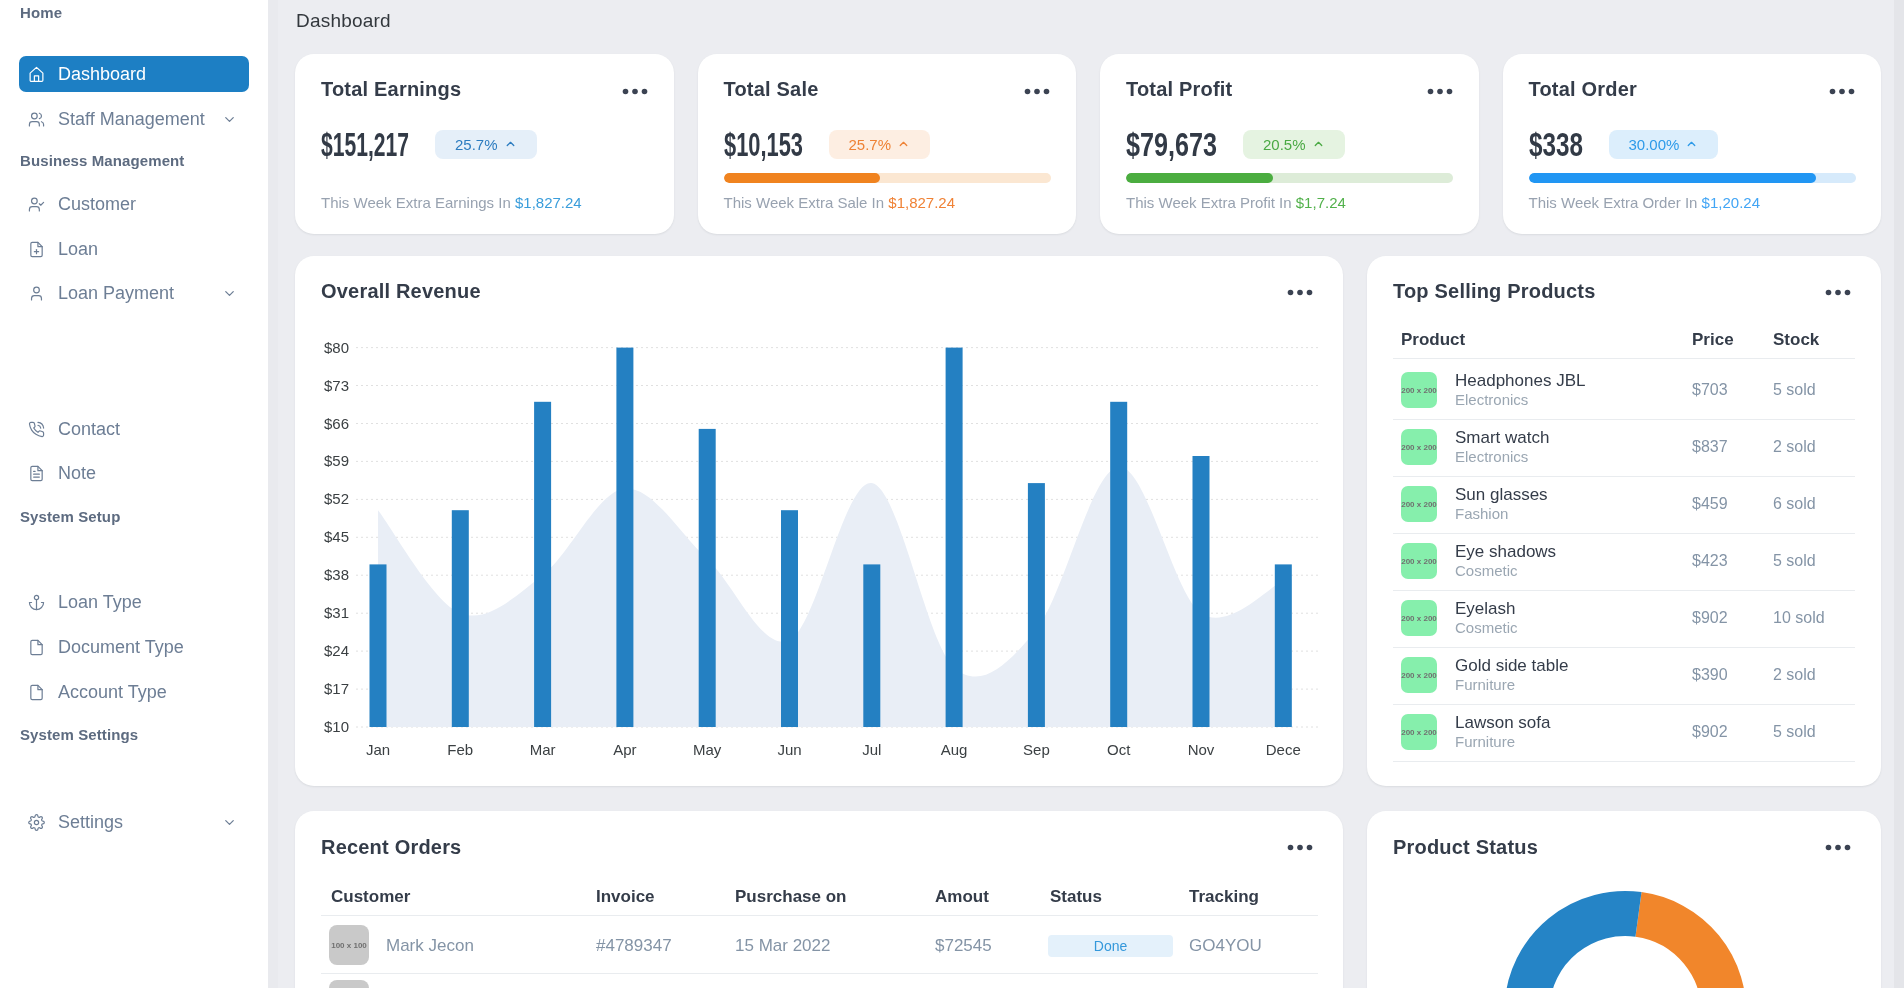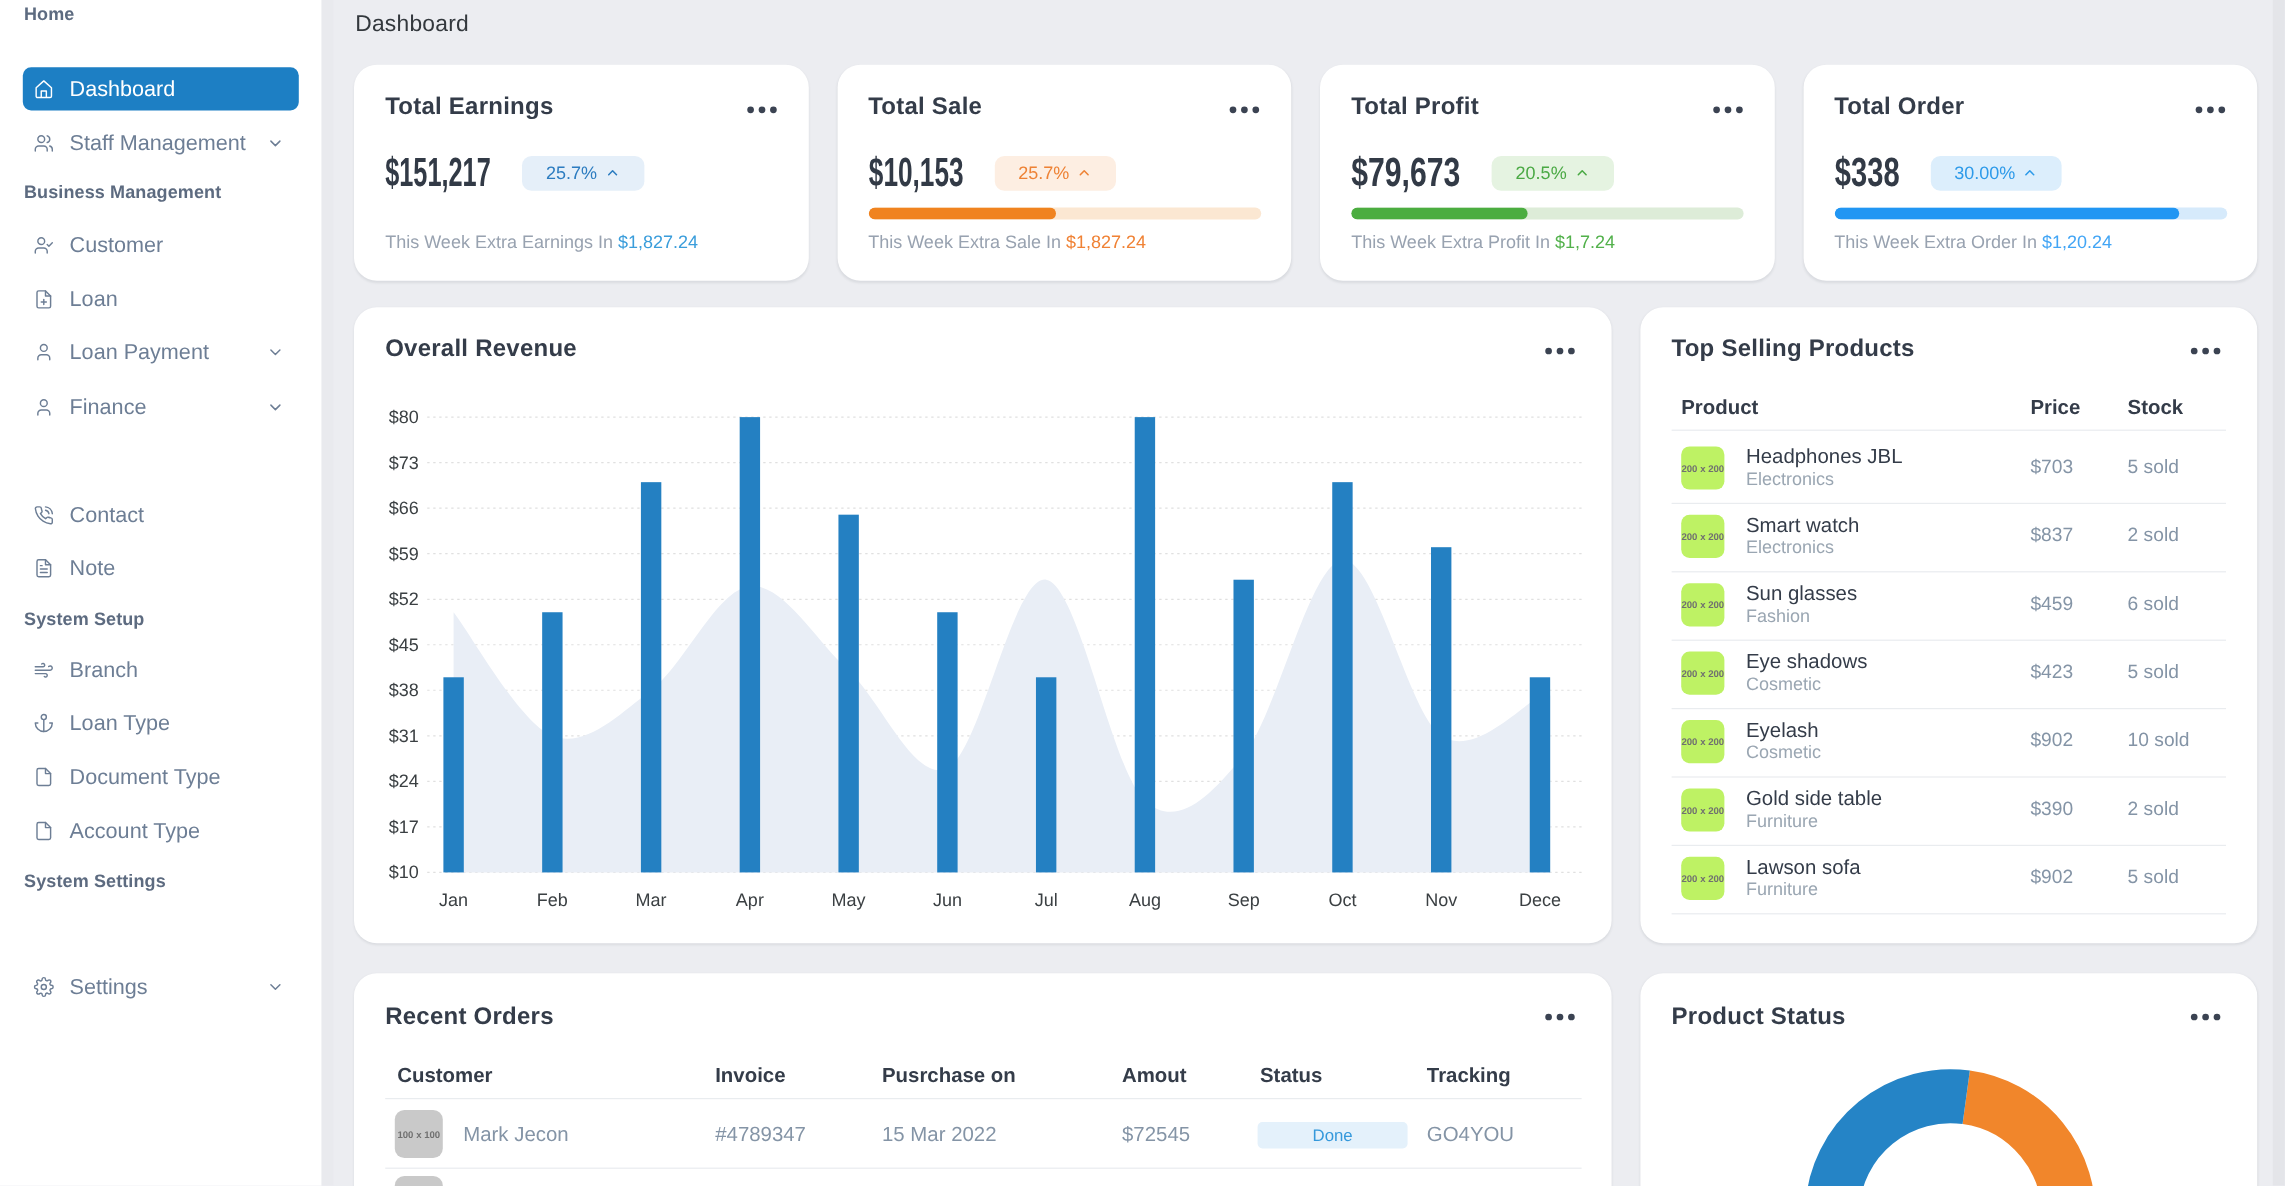--- a/index.html
+++ b/index.html
@@ -83,16 +83,6 @@
         <circle cx="12" cy="7" r="4"></circle>
       </svg>
       <span>Loan Payment</span>
-      <svg class="chev" width="15" height="15" viewBox="0 0 24 24" fill="none" stroke="currentColor" stroke-width="2" stroke-linecap="round" stroke-linejoin="round">
-        <polyline points="6 9 12 15 18 9"></polyline>
-      </svg>
-    </div>
-<div class="mitem" style="top:321.2px">
-      <svg class="mi" width="17" height="17" viewBox="0 0 24 24" fill="none" stroke="currentColor" stroke-width="1.7" stroke-linecap="round" stroke-linejoin="round">
-        <path d="M19 21v-2a4 4 0 0 0-4-4H9a4 4 0 0 0-4 4v2"></path>
-        <circle cx="12" cy="7" r="4"></circle>
-      </svg>
-      <span>Finance</span>
       <svg class="chev" width="15" height="15" viewBox="0 0 24 24" fill="none" stroke="currentColor" stroke-width="2" stroke-linecap="round" stroke-linejoin="round">
         <polyline points="6 9 12 15 18 9"></polyline>
       </svg>

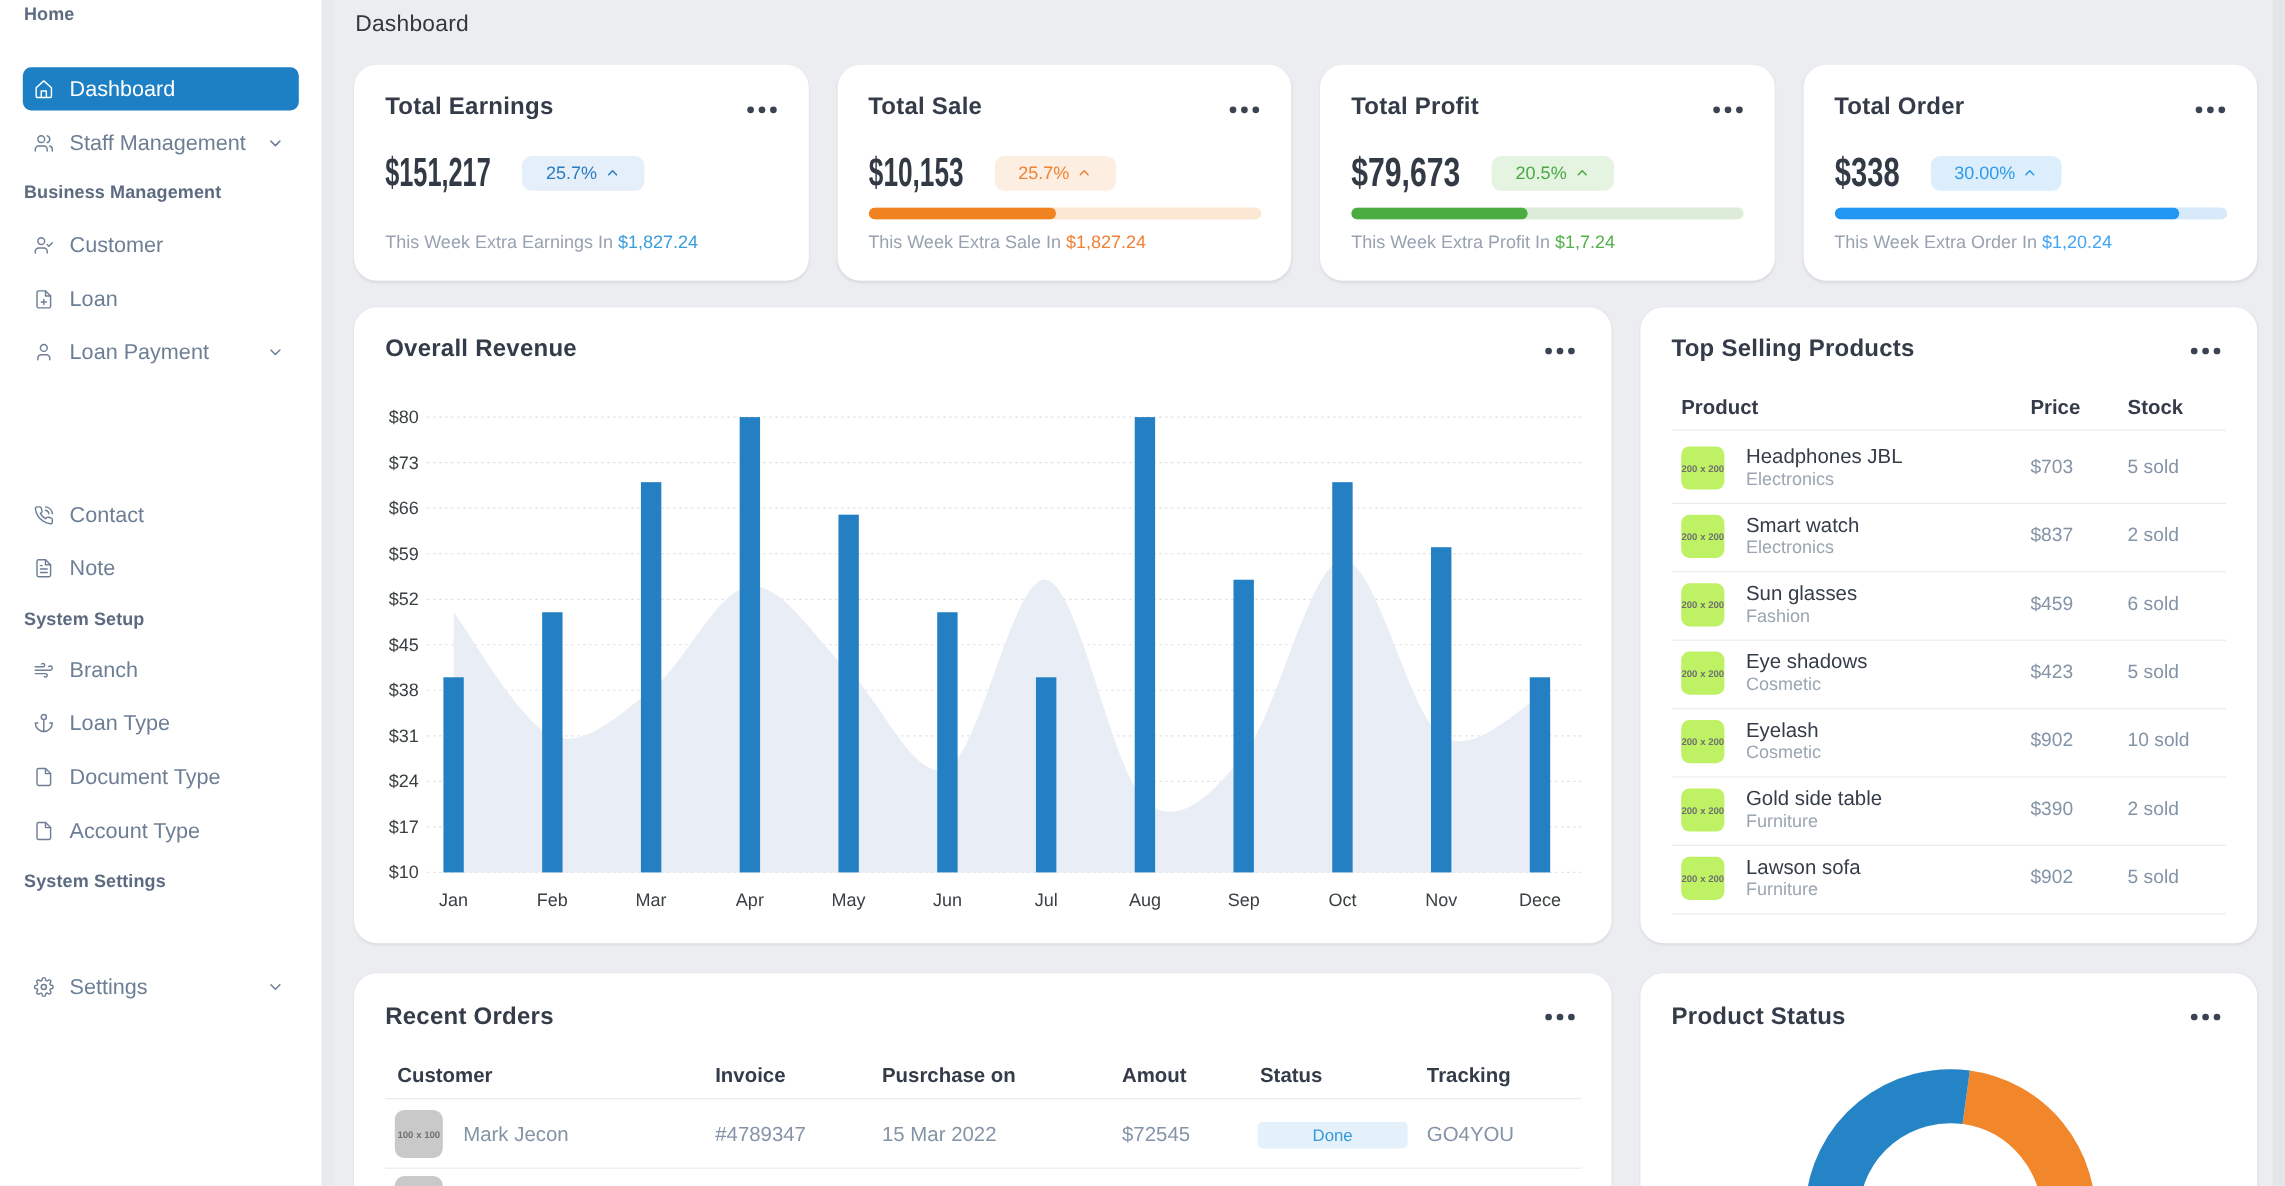--- a/index.html
+++ b/index.html
@@ -29,7 +29,7 @@
 .card.mid { top:256px; height:530px; }
 .card.bot { top:811px; height:310px; }
 .hline { position:absolute; height:1px; background:#e9ecef; }
-.thumb200 { position:absolute; width:36px; height:36px; border-radius:7px; background:#bef264; color:#707070; font-size:8px; font-weight:bold; display:flex; align-items:center; justify-content:center; }
+.thumb200 { position:absolute; width:36px; height:36px; border-radius:7px; background:#86efac; color:#707070; font-size:8px; font-weight:bold; display:flex; align-items:center; justify-content:center; }
 .thumb100 { position:absolute; width:40px; height:40px; border-radius:8px; background:#c9c9c9; color:#707070; font-size:8px; font-weight:bold; display:flex; align-items:center; justify-content:center; }
 .pname { position:absolute; font-size:17px; color:#343c49; }
 .pcat { position:absolute; font-size:15px; color:#9aa6b2; }

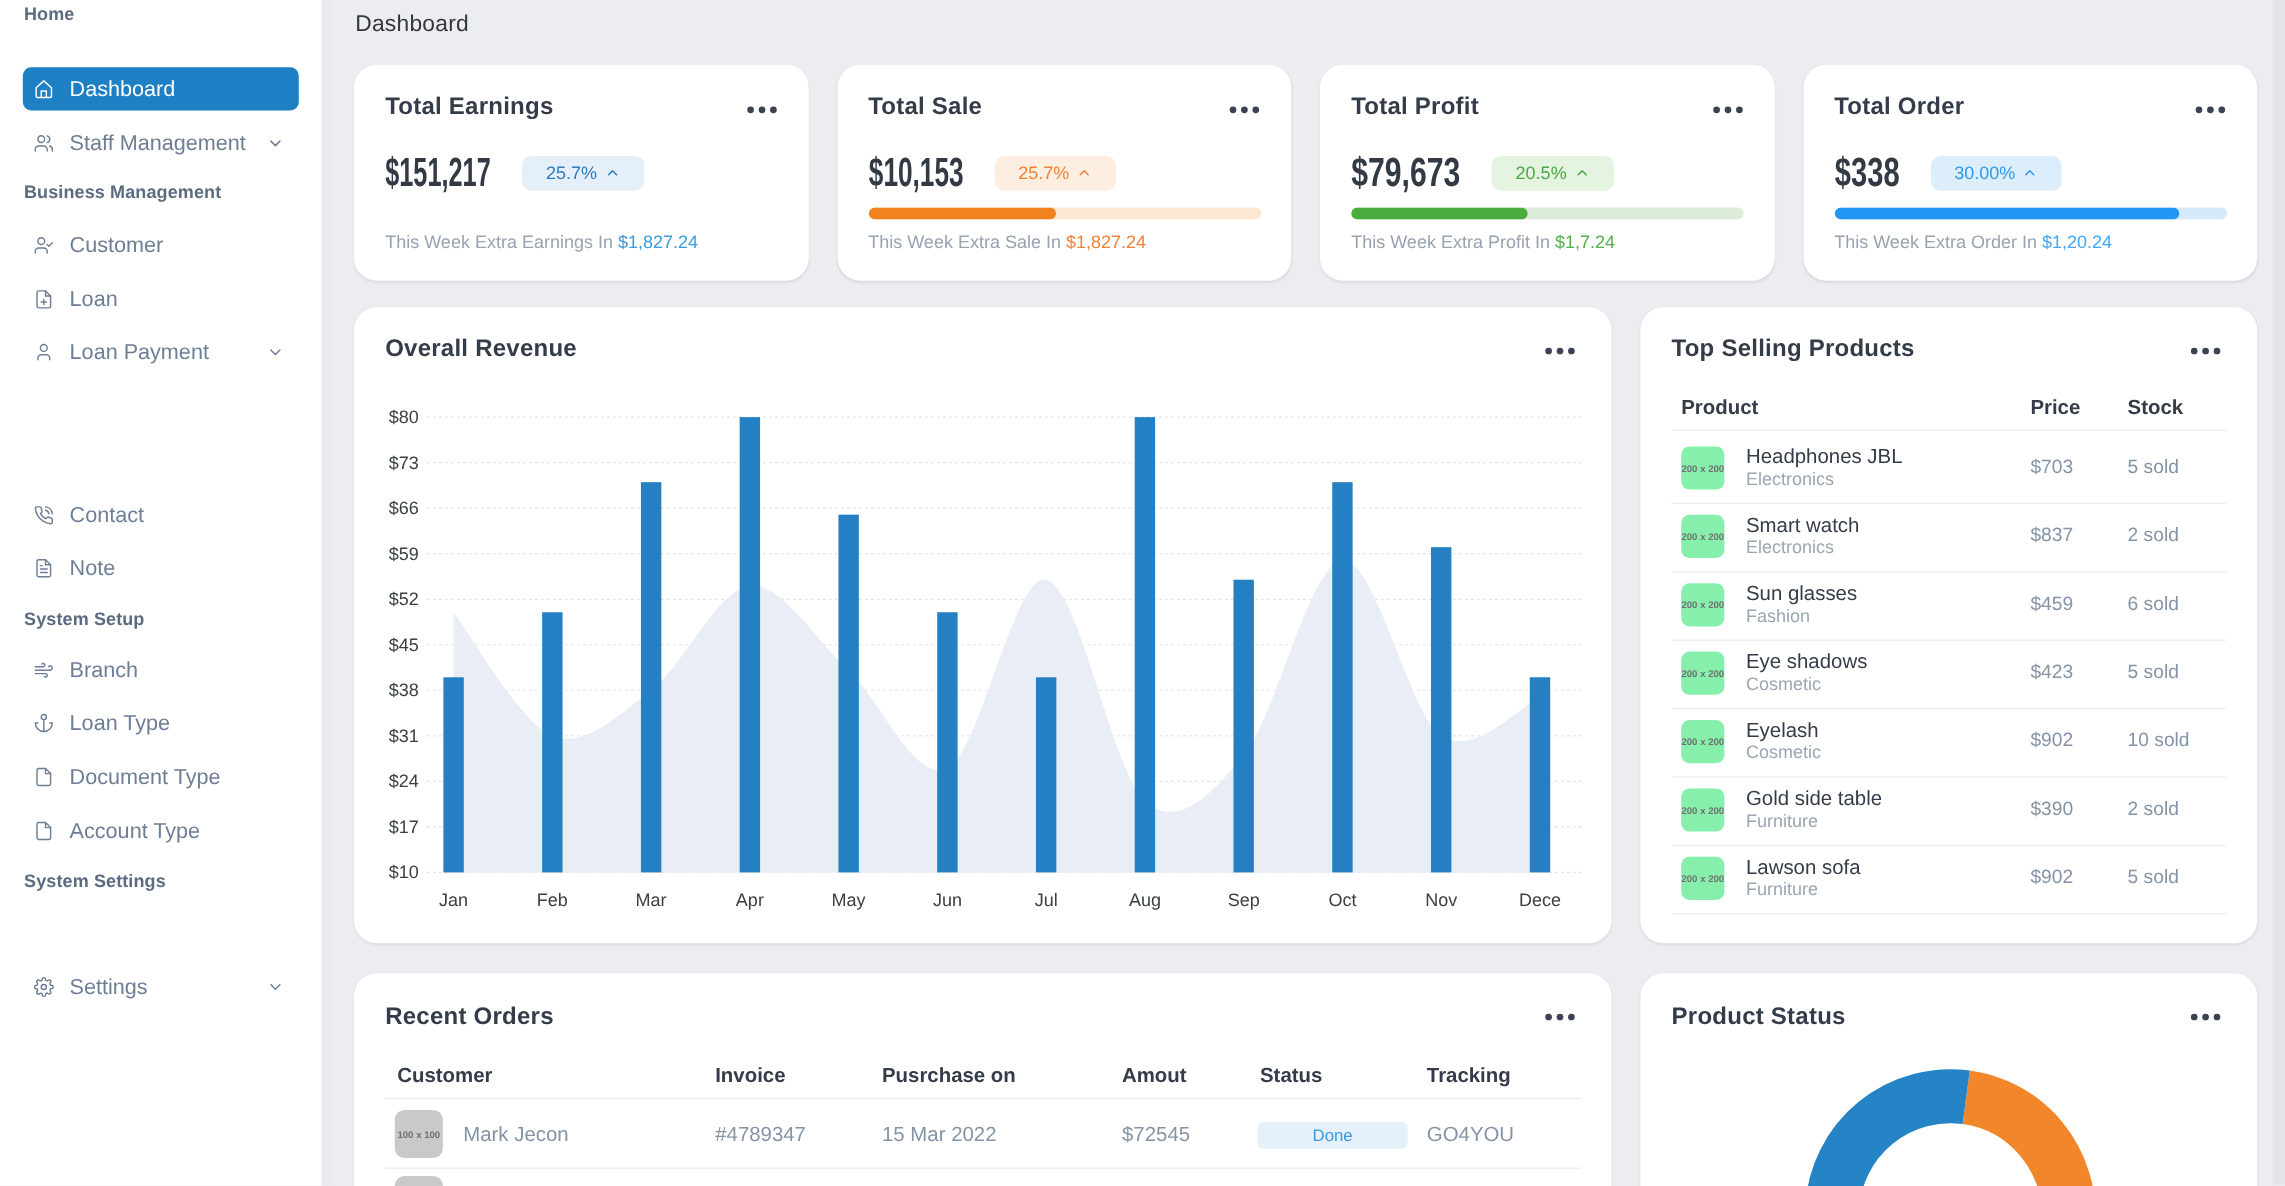--- a/index.html
+++ b/index.html
@@ -106,14 +106,6 @@
       <span>Note</span>
     </div>
 <div class="mlabel" style="top:507.70000000000005px">System Setup</div>
-<div class="mitem" style="top:540px">
-      <svg class="mi" width="17" height="17" viewBox="0 0 24 24" fill="none" stroke="currentColor" stroke-width="1.7" stroke-linecap="round" stroke-linejoin="round">
-        <path d="M17.7 7.7a2.5 2.5 0 1 1 1.8 4.3H2"></path>
-        <path d="M9.6 4.6A2 2 0 1 1 11 8H2"></path>
-        <path d="M12.6 19.4A2 2 0 1 0 14 16H2"></path>
-      </svg>
-      <span>Branch</span>
-    </div>
 <div class="mitem" style="top:584.8px">
       <svg class="mi" width="17" height="17" viewBox="0 0 24 24" fill="none" stroke="currentColor" stroke-width="1.7" stroke-linecap="round" stroke-linejoin="round">
         <circle cx="12" cy="5" r="3"></circle>

